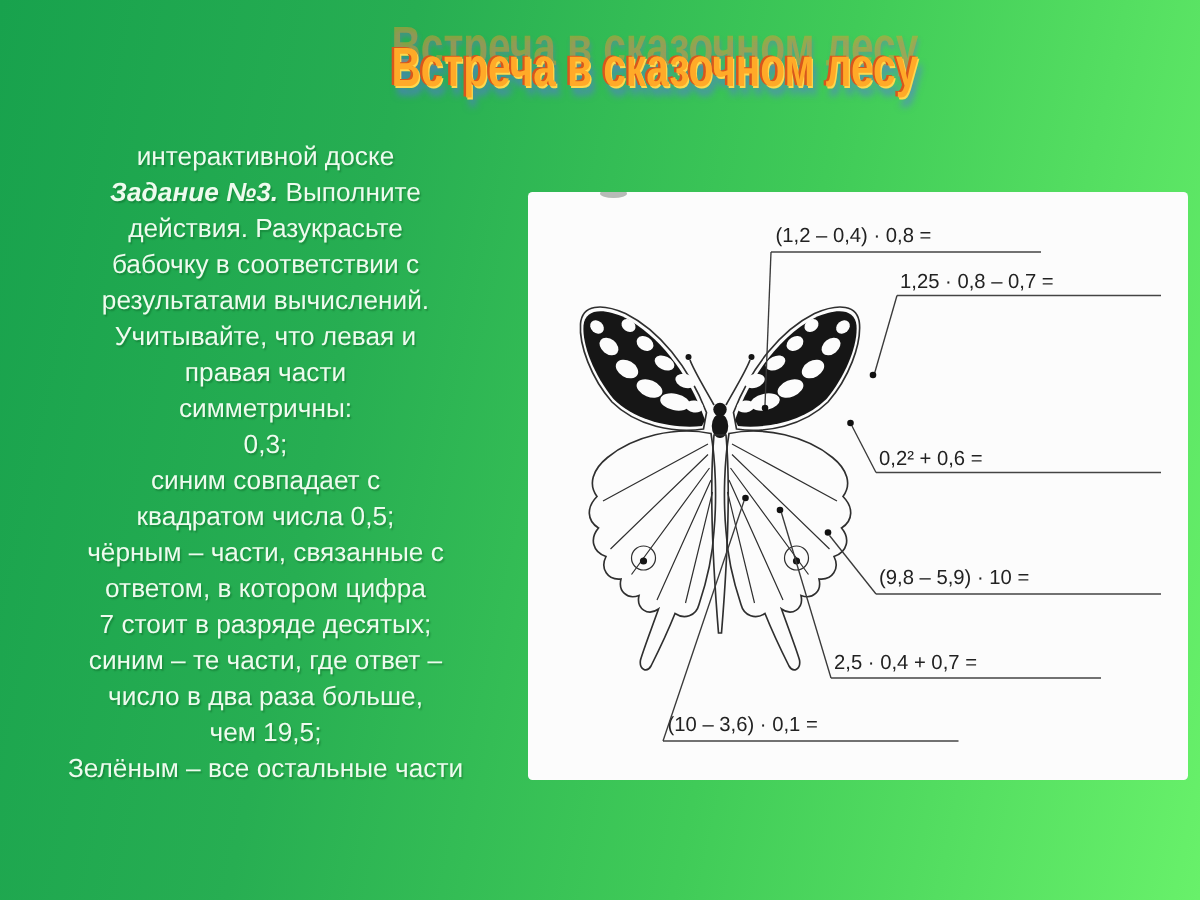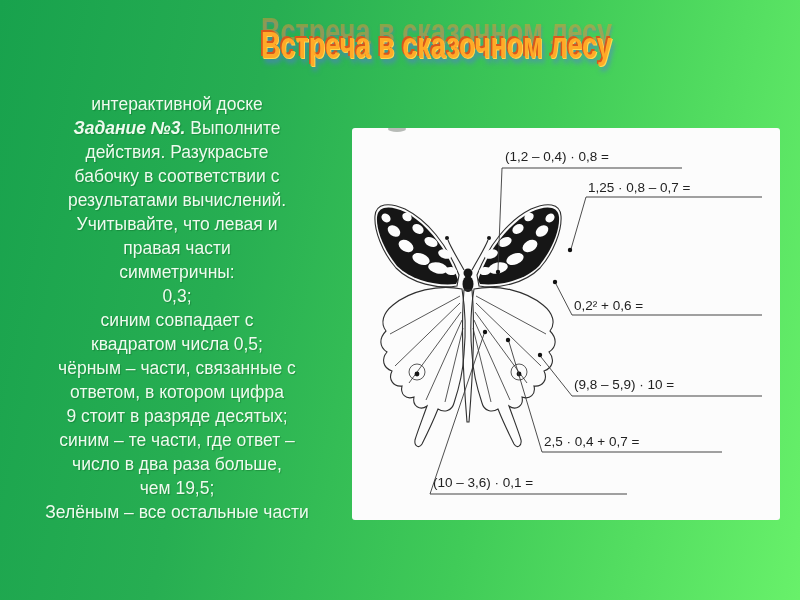--- a/index.html
+++ b/index.html
@@ -33,7 +33,7 @@
   
   .panel{
     position:absolute;left:352px;top:128px;width:428px;height:392px;
-    background:#fcfcfc;border-radius:3px;
+    background:#fcfcfc;border-radius:3px;padding-left:12px;
   }
   .panel svg{display:block;width:428px;height:392px;}
   svg text{font-family:"Liberation Sans",sans-serif;font-size:13.5px;fill:#222;}

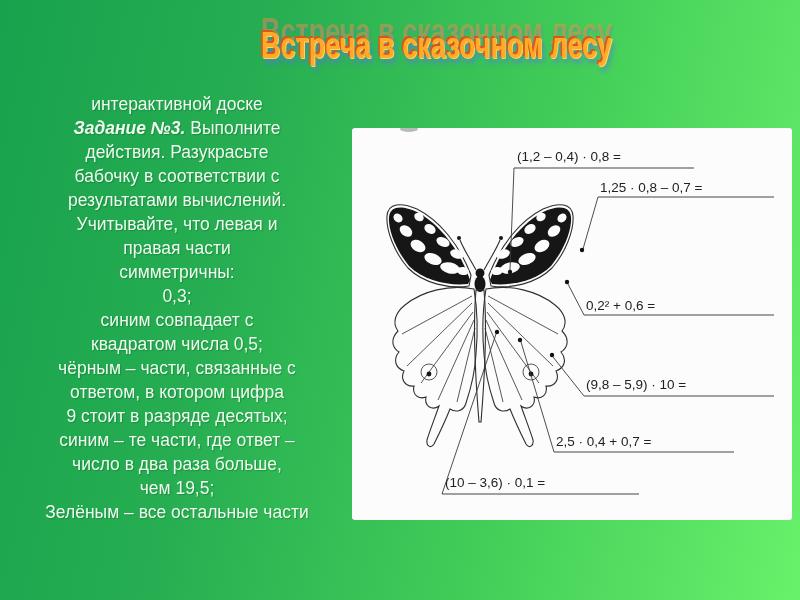--- a/index.html
+++ b/index.html
@@ -69,7 +69,7 @@
     <div class="tl">квадратом числа 0,5;</div>
     <div class="tl">чёрным – части, связанные с</div>
     <div class="tl">ответом, в котором цифра</div>
-    <div class="tl">9 стоит в разряде десятых;</div>
+    <div class="tl">7 стоит в разряде десятых;</div>
     <div class="tl">синим – те части, где ответ –</div>
     <div class="tl">число в два раза больше,</div>
     <div class="tl">чем 19,5;</div>

